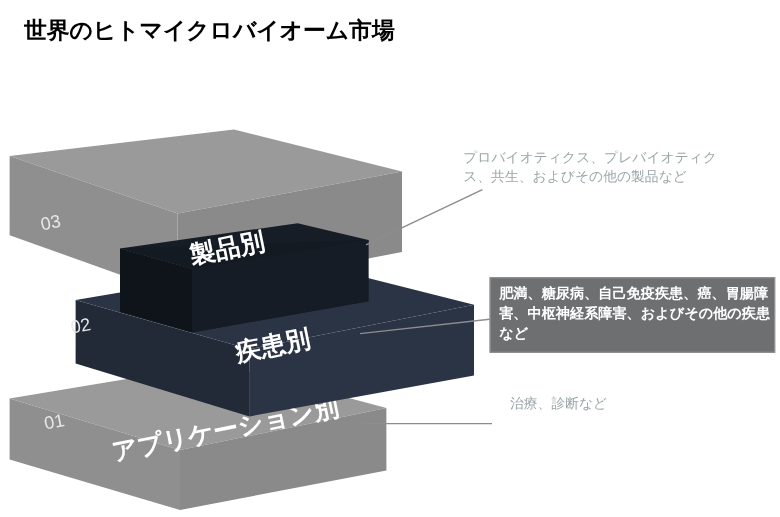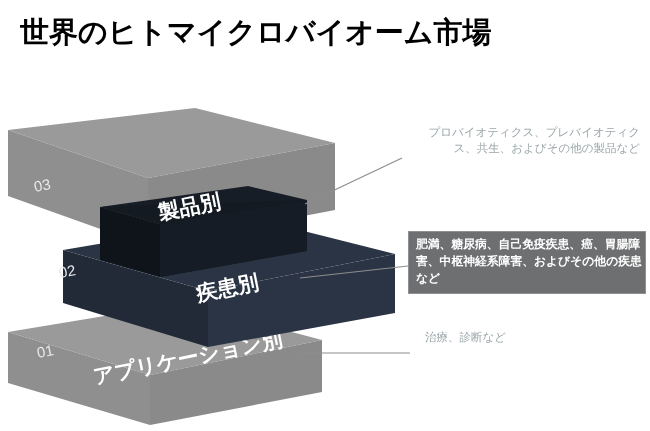--- a/index.html
+++ b/index.html
@@ -18,7 +18,7 @@
     position: absolute;
     left: 20px;
     top: 13px;
-    font-size: 29px;
+    font-size: 19px;
     font-weight: bold;
     color: #000000;
     letter-spacing: 0px;

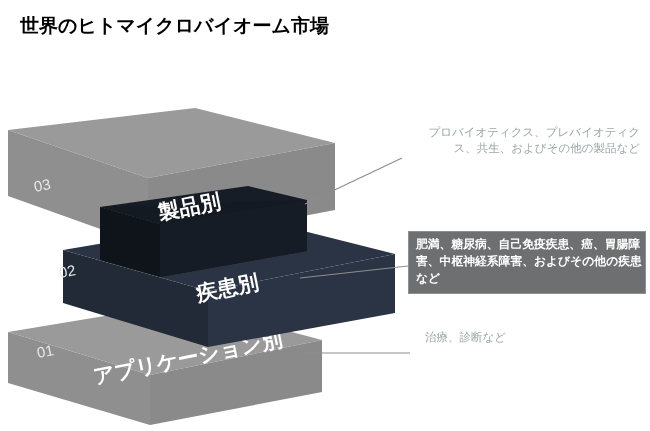--- a/index.html
+++ b/index.html
@@ -55,10 +55,9 @@
     font-family: "Liberation Sans", "DejaVu Sans", sans-serif;
   }
   #annotation-product {
-    left: 416px;
+    left: 386px;
     top: 125px;
     width: 224px;
-    text-align: right;
   }
   #annotation-application {
     left: 425px;

